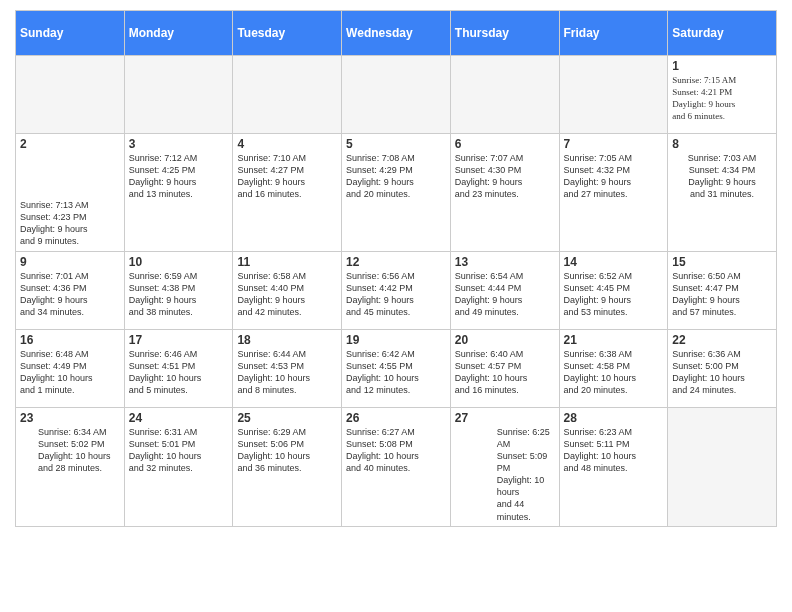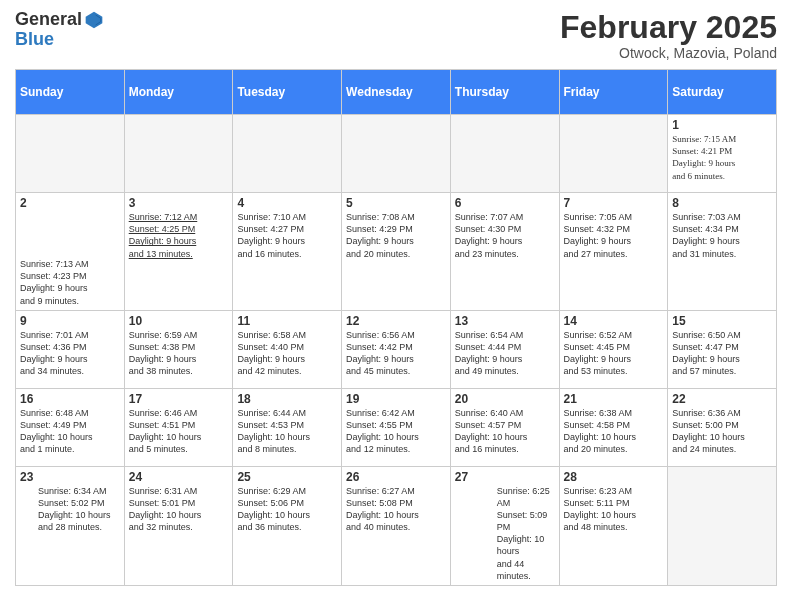--- a/index.html
+++ b/index.html
@@ -92,24 +92,6 @@
 <body>
 
 <div class="container">
-  <div class="header-row">
-    <div class="logo">
-      <div>
-        <div style="display:flex;align-items:center;">
-          <span class="logo-text logo-general">General</span>
-          <svg class="logo-icon" viewBox="0 0 24 24">
-            <path d="M12 2 L22 8 L22 16 L12 22 L2 16 L2 8 Z" fill="#2e7abf"></path>
-            <path d="M14 6 L20 10 L20 14 L14 18" fill="none" stroke="#1a5fa0" stroke-width="1"></path>
-          </svg>
-        </div>
-        <span class="logo-text logo-blue">Blue</span>
-      </div>
-    </div>
-    <div class="title-block">
-      <div class="month-title">February 2025</div>
-      <div class="subtitle">Otwock, Mazovia, Poland</div>
-    </div>
-  </div>
 
   <table class="calendar">
     <thead>

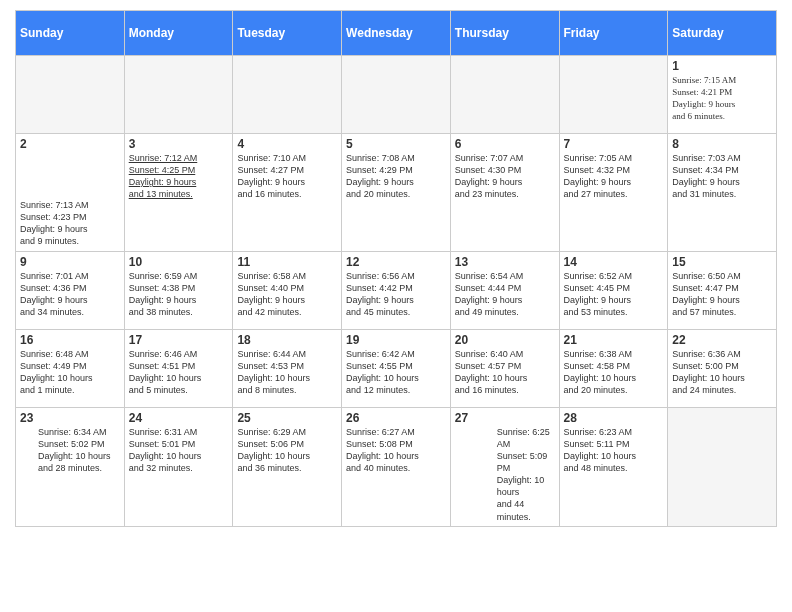--- a/index.html
+++ b/index.html
@@ -131,7 +131,7 @@
           </td>
           <td>
             <span class="day-number">3</span>
-            <div class="day-info" style="white-space: pre-line; text-decoration: underline;">Sunrise: 7:12 AM
+            <div class="day-info" style="white-space: pre-line;">Sunrise: 7:12 AM
 Sunset: 4:25 PM
 Daylight: 9 hours
 and 13 minutes.</div>

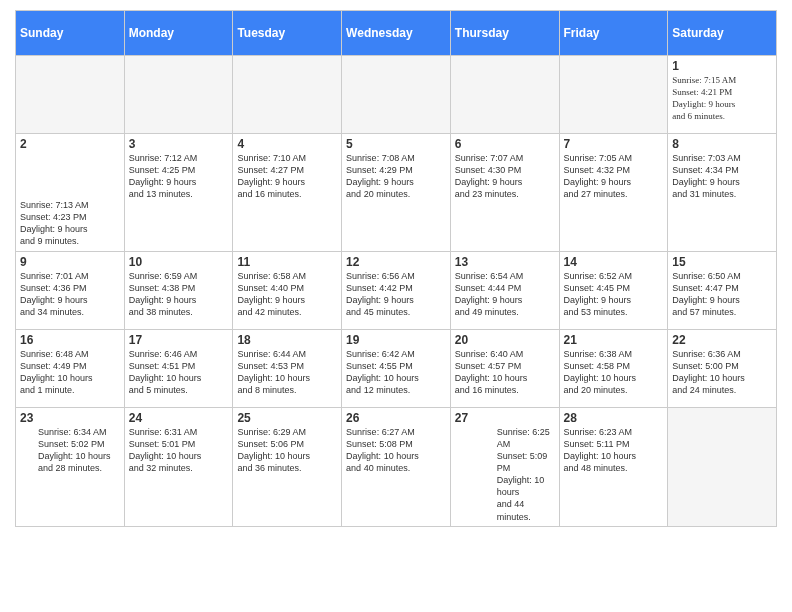--- a/index.html
+++ b/index.html
@@ -166,7 +166,7 @@
           </td>
           <td>
             <span class="day-number">8</span>
-            <div class="day-info" style="white-space: pre-line;">Sunrise: 7:03 AM
+            <div class="day-info" style="white-space: pre-line; text-align: center;">Sunrise: 7:03 AM
 Sunset: 4:34 PM
 Daylight: 9 hours
 and 31 minutes.</div>

